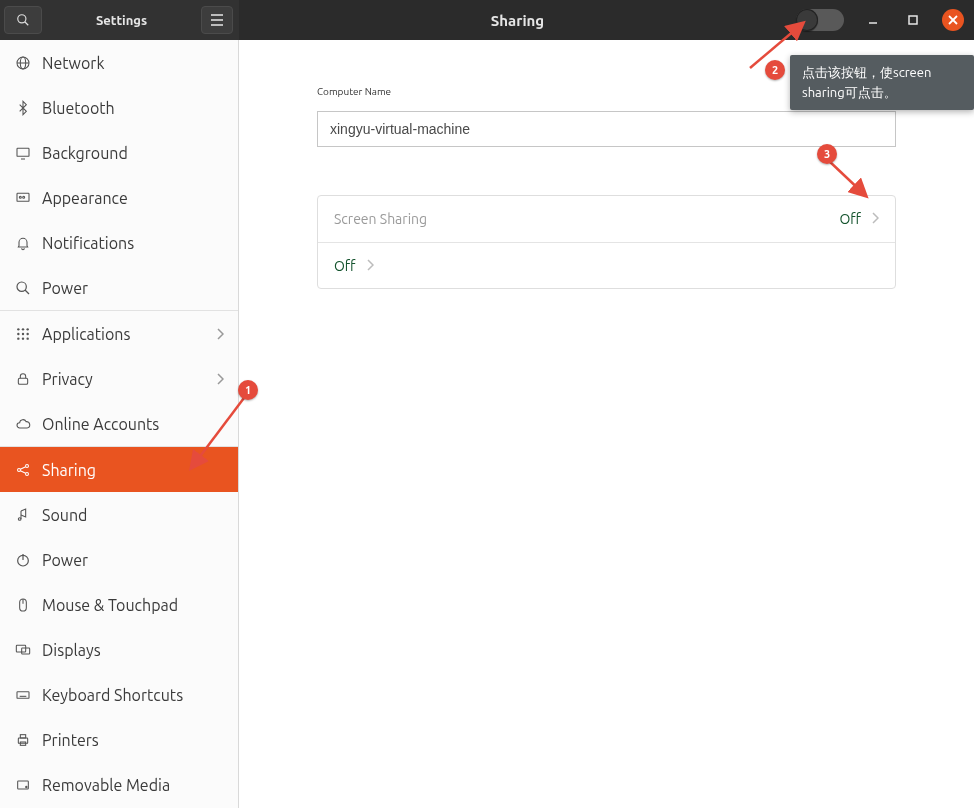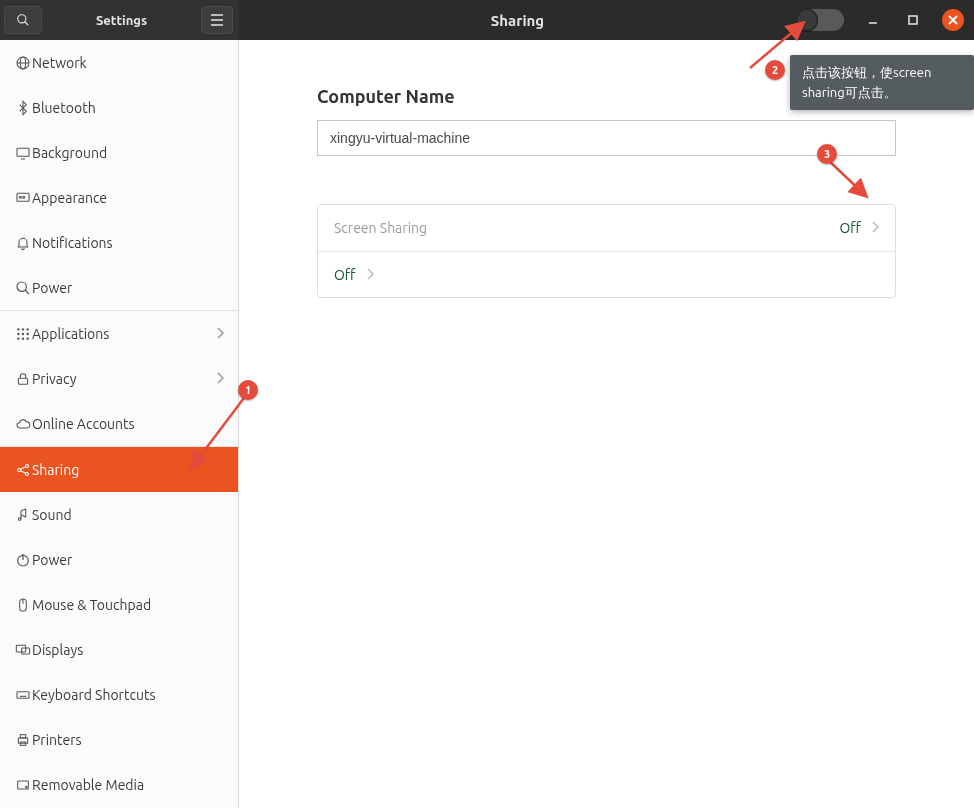--- a/index.html
+++ b/index.html
@@ -65,7 +65,7 @@
   }
   .side-item {
     display: flex; align-items: center; height: 45px; padding: 0 14px;
-    gap: 0; font-size: 14px; color: #3a3a3a; cursor: pointer;
+    gap: 10px; font-size: 16px; color: #3a3a3a; cursor: pointer;
     border-bottom: 0;
   }
   .side-item.active { background: #e95420; color: #fff; }

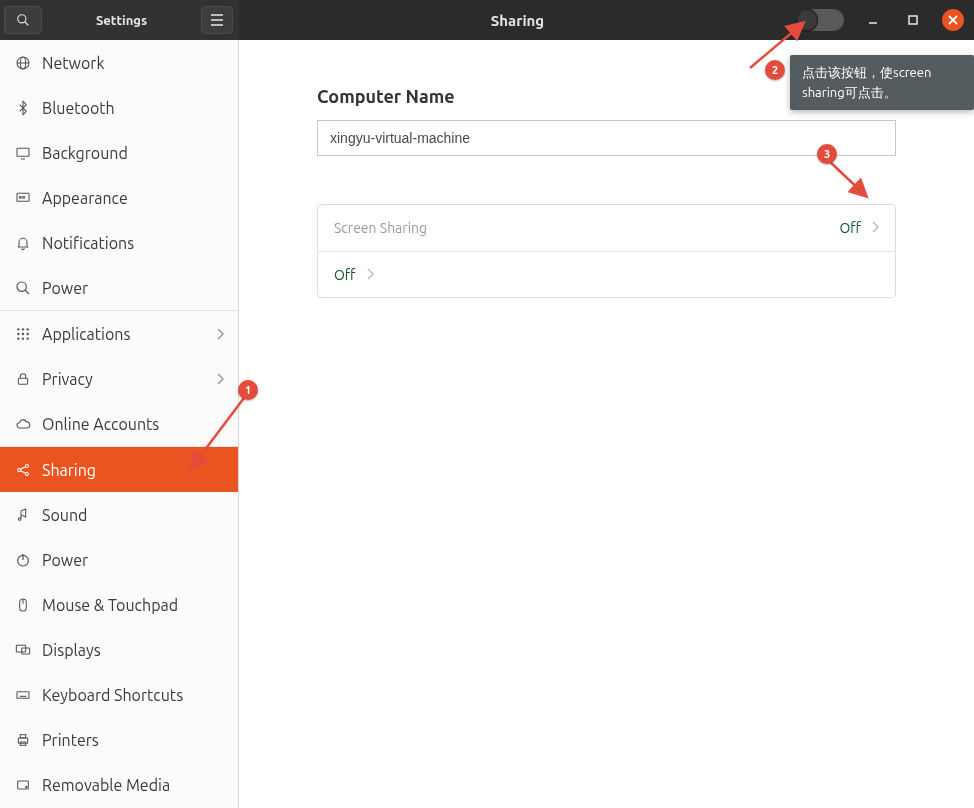--- a/index.html
+++ b/index.html
@@ -79,7 +79,7 @@
     flex: 1; padding: 46px 78px 0 78px; position: relative; color: #333;
     background: #fff;
   }
-  .field-label { font-weight: 700; font-size: 18px; color: #333; margin-bottom: 14px; }
+  .field-label { font-weight: 400; font-size: 10px; color: #333; margin-bottom: 14px; }
   .text-input {
     width: 100%; height: 36px; border: 1px solid #c6c6c6; border-radius: 0;
     padding: 0 12px; font-size: 14px; color: #4a4a4a; background: #fff;

